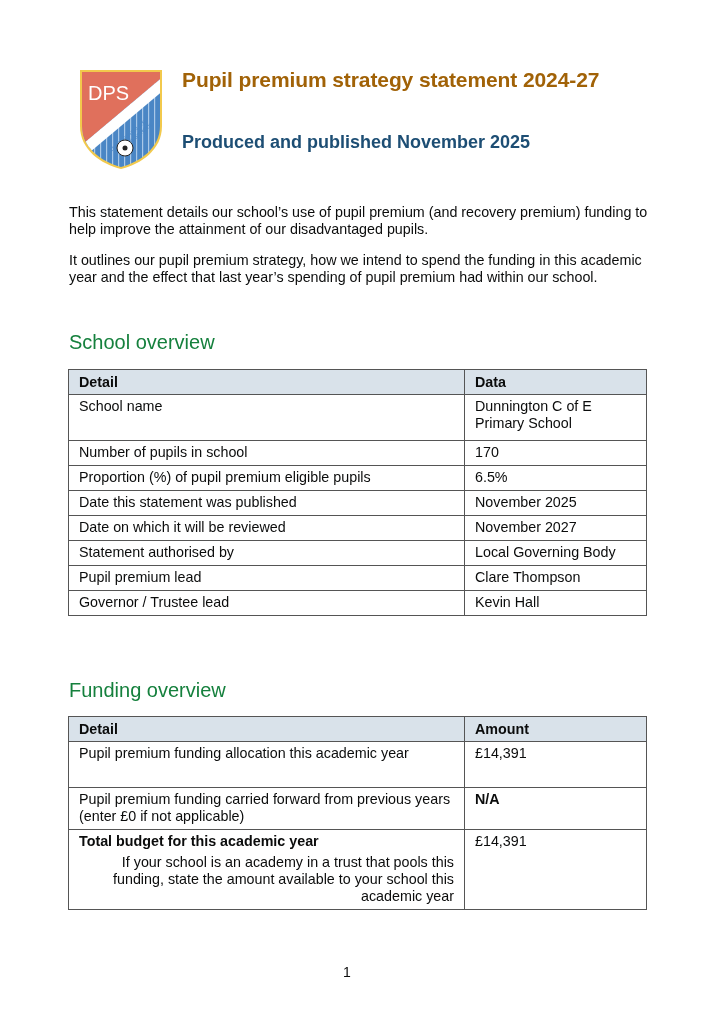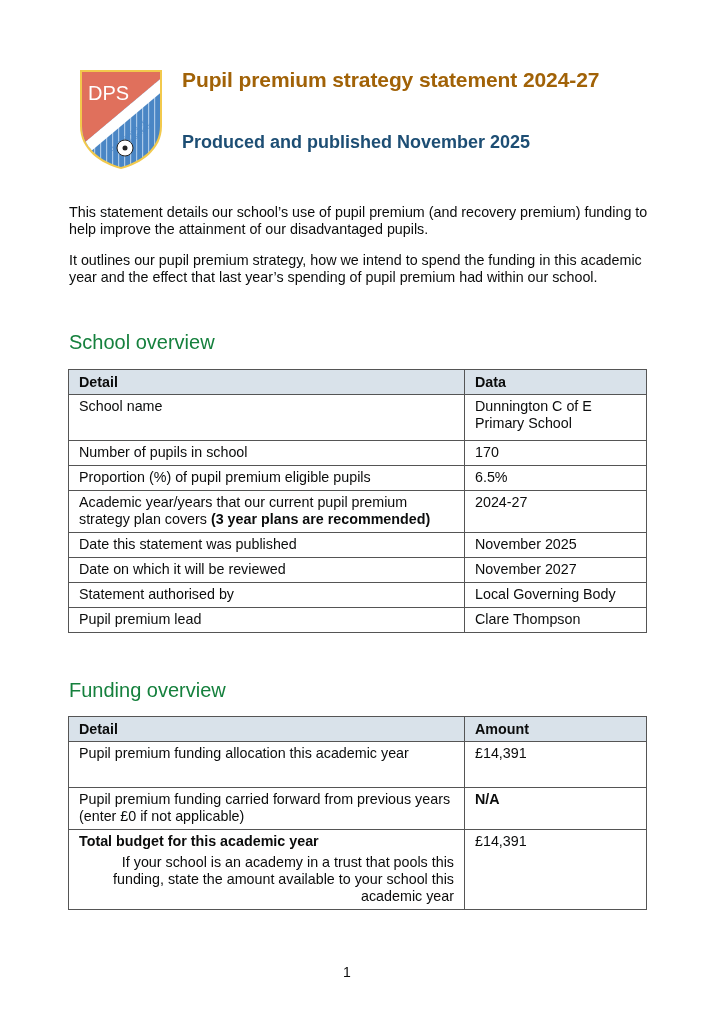--- a/index.html
+++ b/index.html
@@ -87,10 +87,6 @@
     <td>6.5%</td>
   </tr>
   <tr>
-    <td><span>Academic year/years that our current pupil premium strategy plan covers </span><span class="b">(3 year plans are recommended)</span></td>
-    <td>2024-27</td>
-  </tr>
-  <tr>
     <td>Date this statement was published</td>
     <td>November 2025</td>
   </tr>

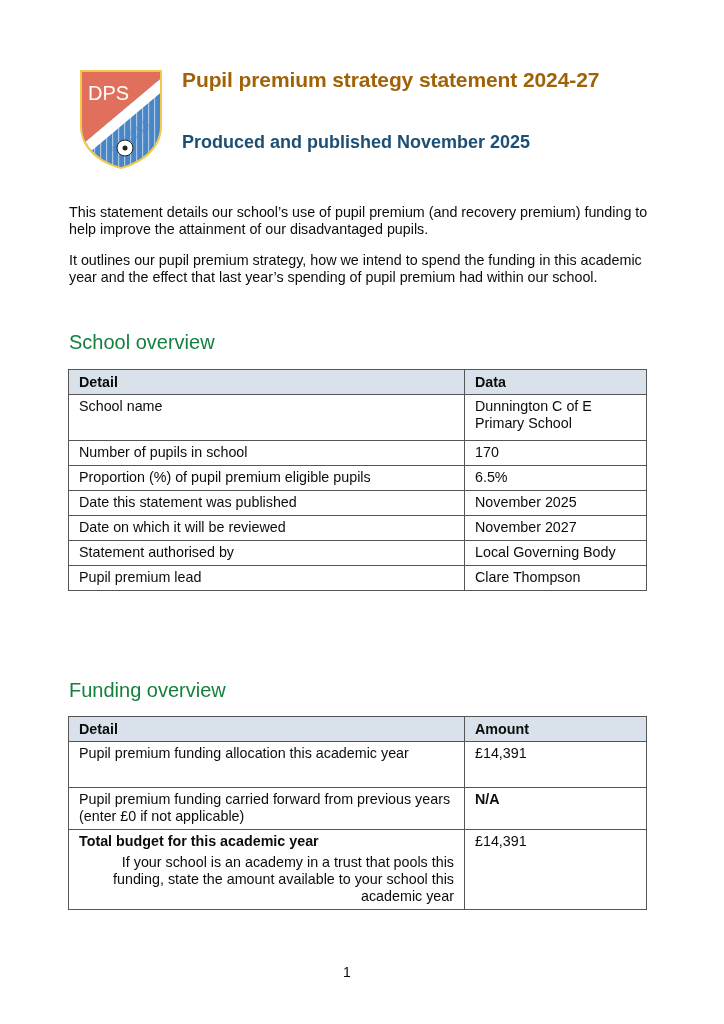--- a/index.html
+++ b/index.html
@@ -102,6 +102,10 @@
     <td>Pupil premium lead</td>
     <td>Clare Thompson</td>
   </tr>
+  <tr>
+    <td>Governor / Trustee lead</td>
+    <td>Kevin Hall</td>
+  </tr>
 </tbody>
   </table>
 

